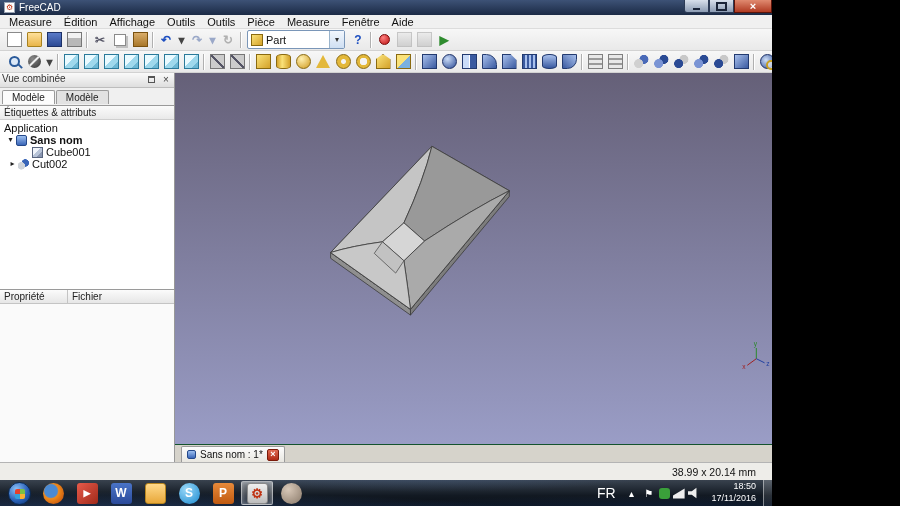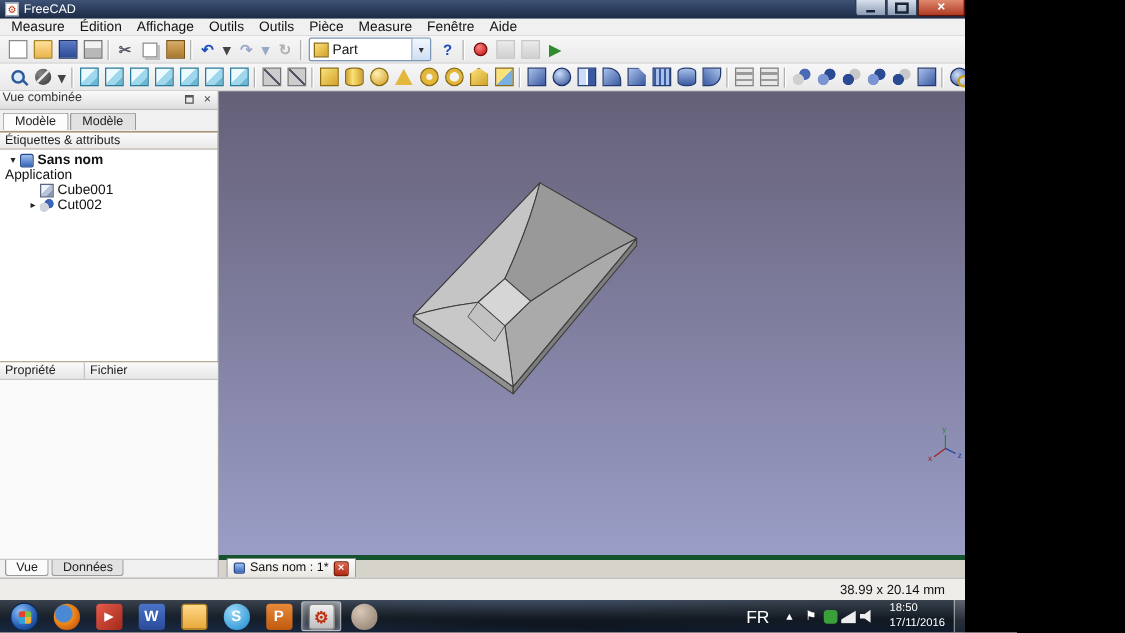--- a/index.html
+++ b/index.html
@@ -400,13 +400,13 @@
       <div class="tree-wrap">
         <div class="tree-header">Étiquettes &amp; attributs</div>
         <div class="tree-body">
+          <div class="trow">
+            <span>Application</span>
+          </div>
           <div class="trow ind1">
             <span class="arrow exp"></span>
             <span class="ticon doc"></span>
             <span class="bold">Sans nom</span>
-          </div>
-          <div class="trow">
-            <span>Application</span>
           </div>
           <div class="trow ind2">
             <span class="ticon cube"></span>

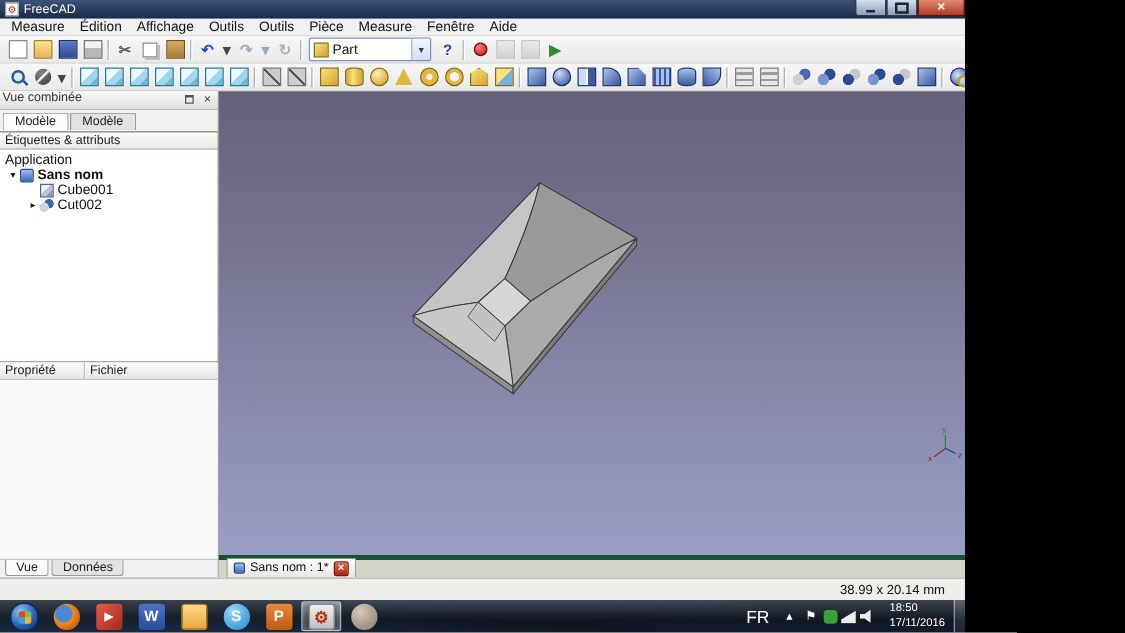--- a/index.html
+++ b/index.html
@@ -91,7 +91,7 @@
   .trow{display:flex;align-items:center;height:12px;line-height:12px;font-size:11px;color:#111;padding-left:4px}
   .trow.ind1{padding-left:6px}
   .trow.ind2{padding-left:31px}
-  .trow.ind2arrow{padding-left:22px}
+  .trow.ind2arrow{padding-left:8px}
   .arrow{width:9px;display:inline-block;font-size:8px;color:#222;text-align:center;flex:none}
   .arrow.exp::before{content:"▾"}
   .arrow.col::before{content:"▸"}

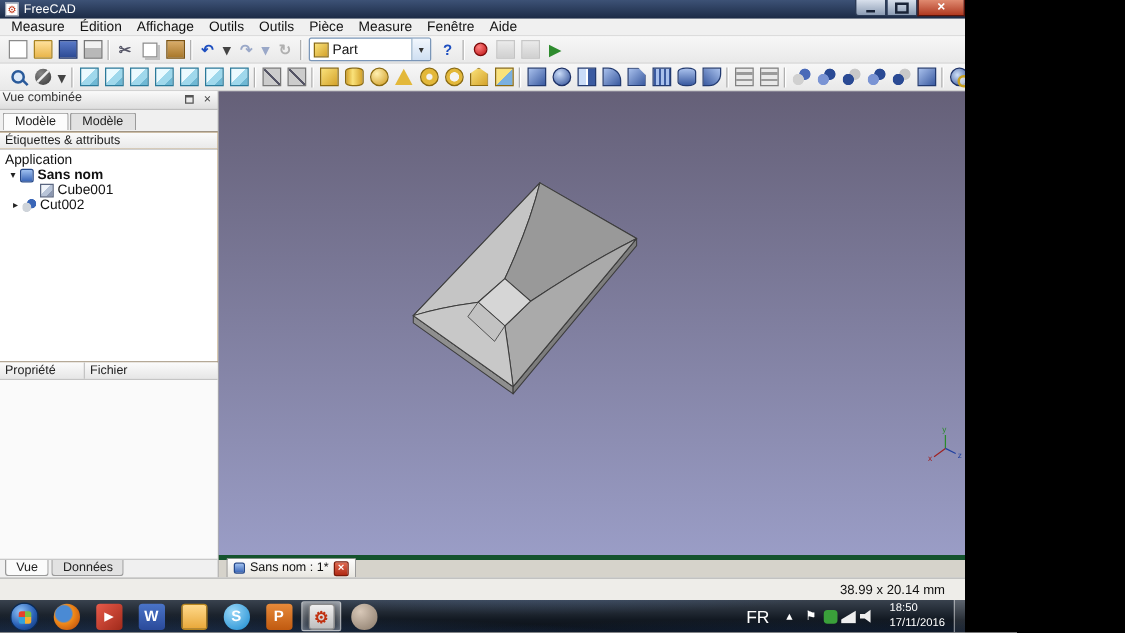--- a/index.html
+++ b/index.html
@@ -426,10 +426,6 @@
         </div>
         <div class="prop-body"></div>
       </div>
-      <div class="bottom-tabs">
-        <span class="btab active">Vue</span>
-        <span class="btab">Données</span>
-      </div>
     </div>
 
     <div class="viewarea">

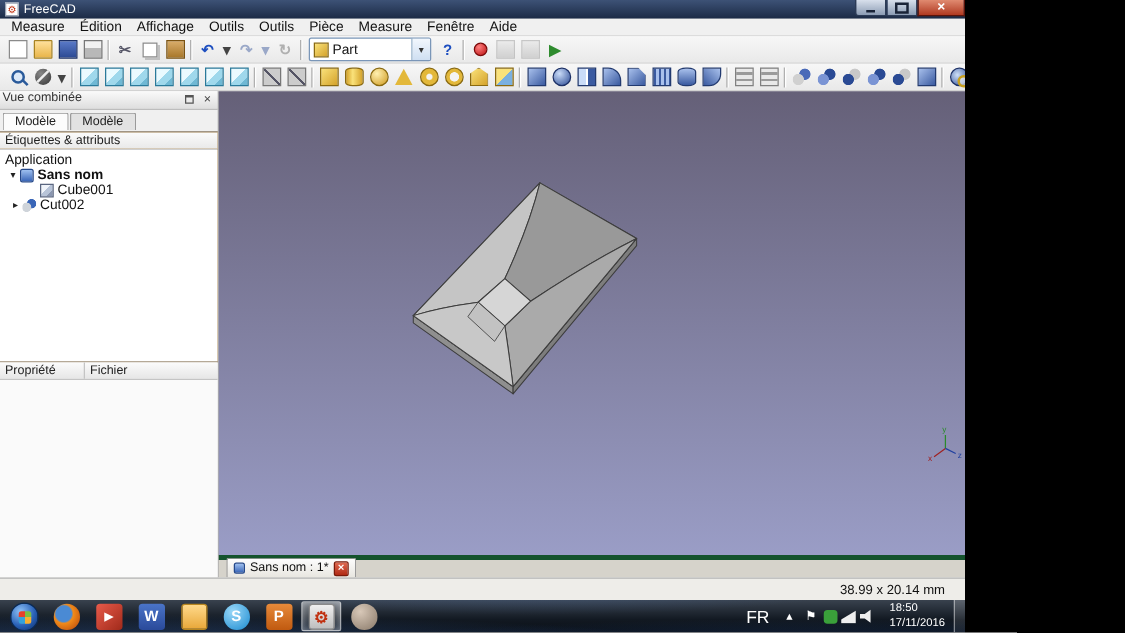--- a/index.html
+++ b/index.html
@@ -114,7 +114,7 @@
   .viewport{flex:1;position:relative;min-height:0}
   .viewport svg{position:absolute;inset:0}
 
-  .doctabs{height:18px;flex:none;background:#d6d3cb;border-top:4px solid #14532d;display:flex;align-items:flex-end}
+  .doctabs{height:18px;flex:none;background:#d6d3cb;border-top:1px solid #14532d;display:flex;align-items:flex-end}
   .doctab{display:inline-flex;align-items:center;gap:4px;height:16px;margin-left:6px;padding:0 5px;background:linear-gradient(#fdfdfd,#e8e6e0);border:1px solid #9a9a9a;border-bottom:none;border-radius:2px 2px 0 0;font-size:10px;color:#111}
   .doctab .ticon.doc{width:9px;height:9px;margin:0}
   .tabclose{width:12px;height:12px;background:linear-gradient(#e06a52,#b02a14);border:1px solid #7a1a0a;border-radius:2px;display:flex;align-items:center;justify-content:center}

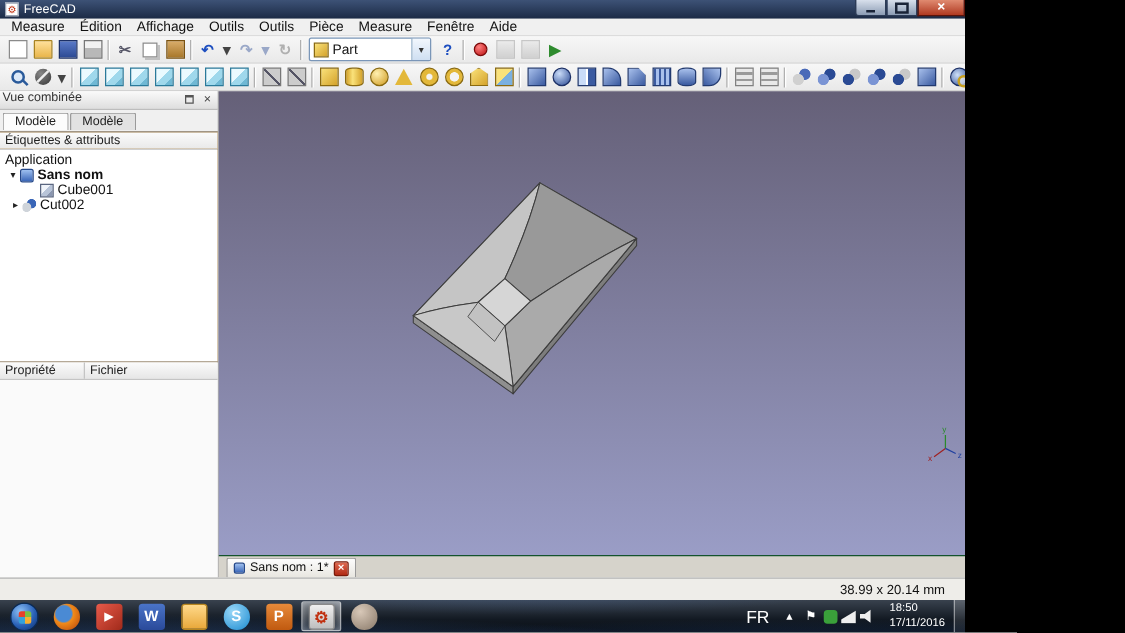--- a/index.html
+++ b/index.html
@@ -151,7 +151,7 @@
   .tray-item.s-greendot{background:#3aa03a;border-radius:3px;width:11px;height:11px}
   .tray-item.s-bars{background:#eee;clip-path:polygon(0 75%,100% 10%,100% 100%,0 100%);width:12px;height:11px}
   .tray-item.s-speaker{background:#eee;clip-path:polygon(0 35%,32% 35%,68% 6%,68% 94%,32% 65%,0 65%);width:13px;height:12px}
-  .clock{color:#fff;text-align:left;font-size:9px;line-height:1.3;padding:0 7px}
+  .clock{color:#fff;text-align:right;font-size:9px;line-height:1.3;padding:0 7px}
   .showdesk{width:9px;height:26px;background:linear-gradient(rgba(255,255,255,.18),rgba(255,255,255,.05));border-left:1px solid rgba(255,255,255,.45)}
 </style>
 </head>

